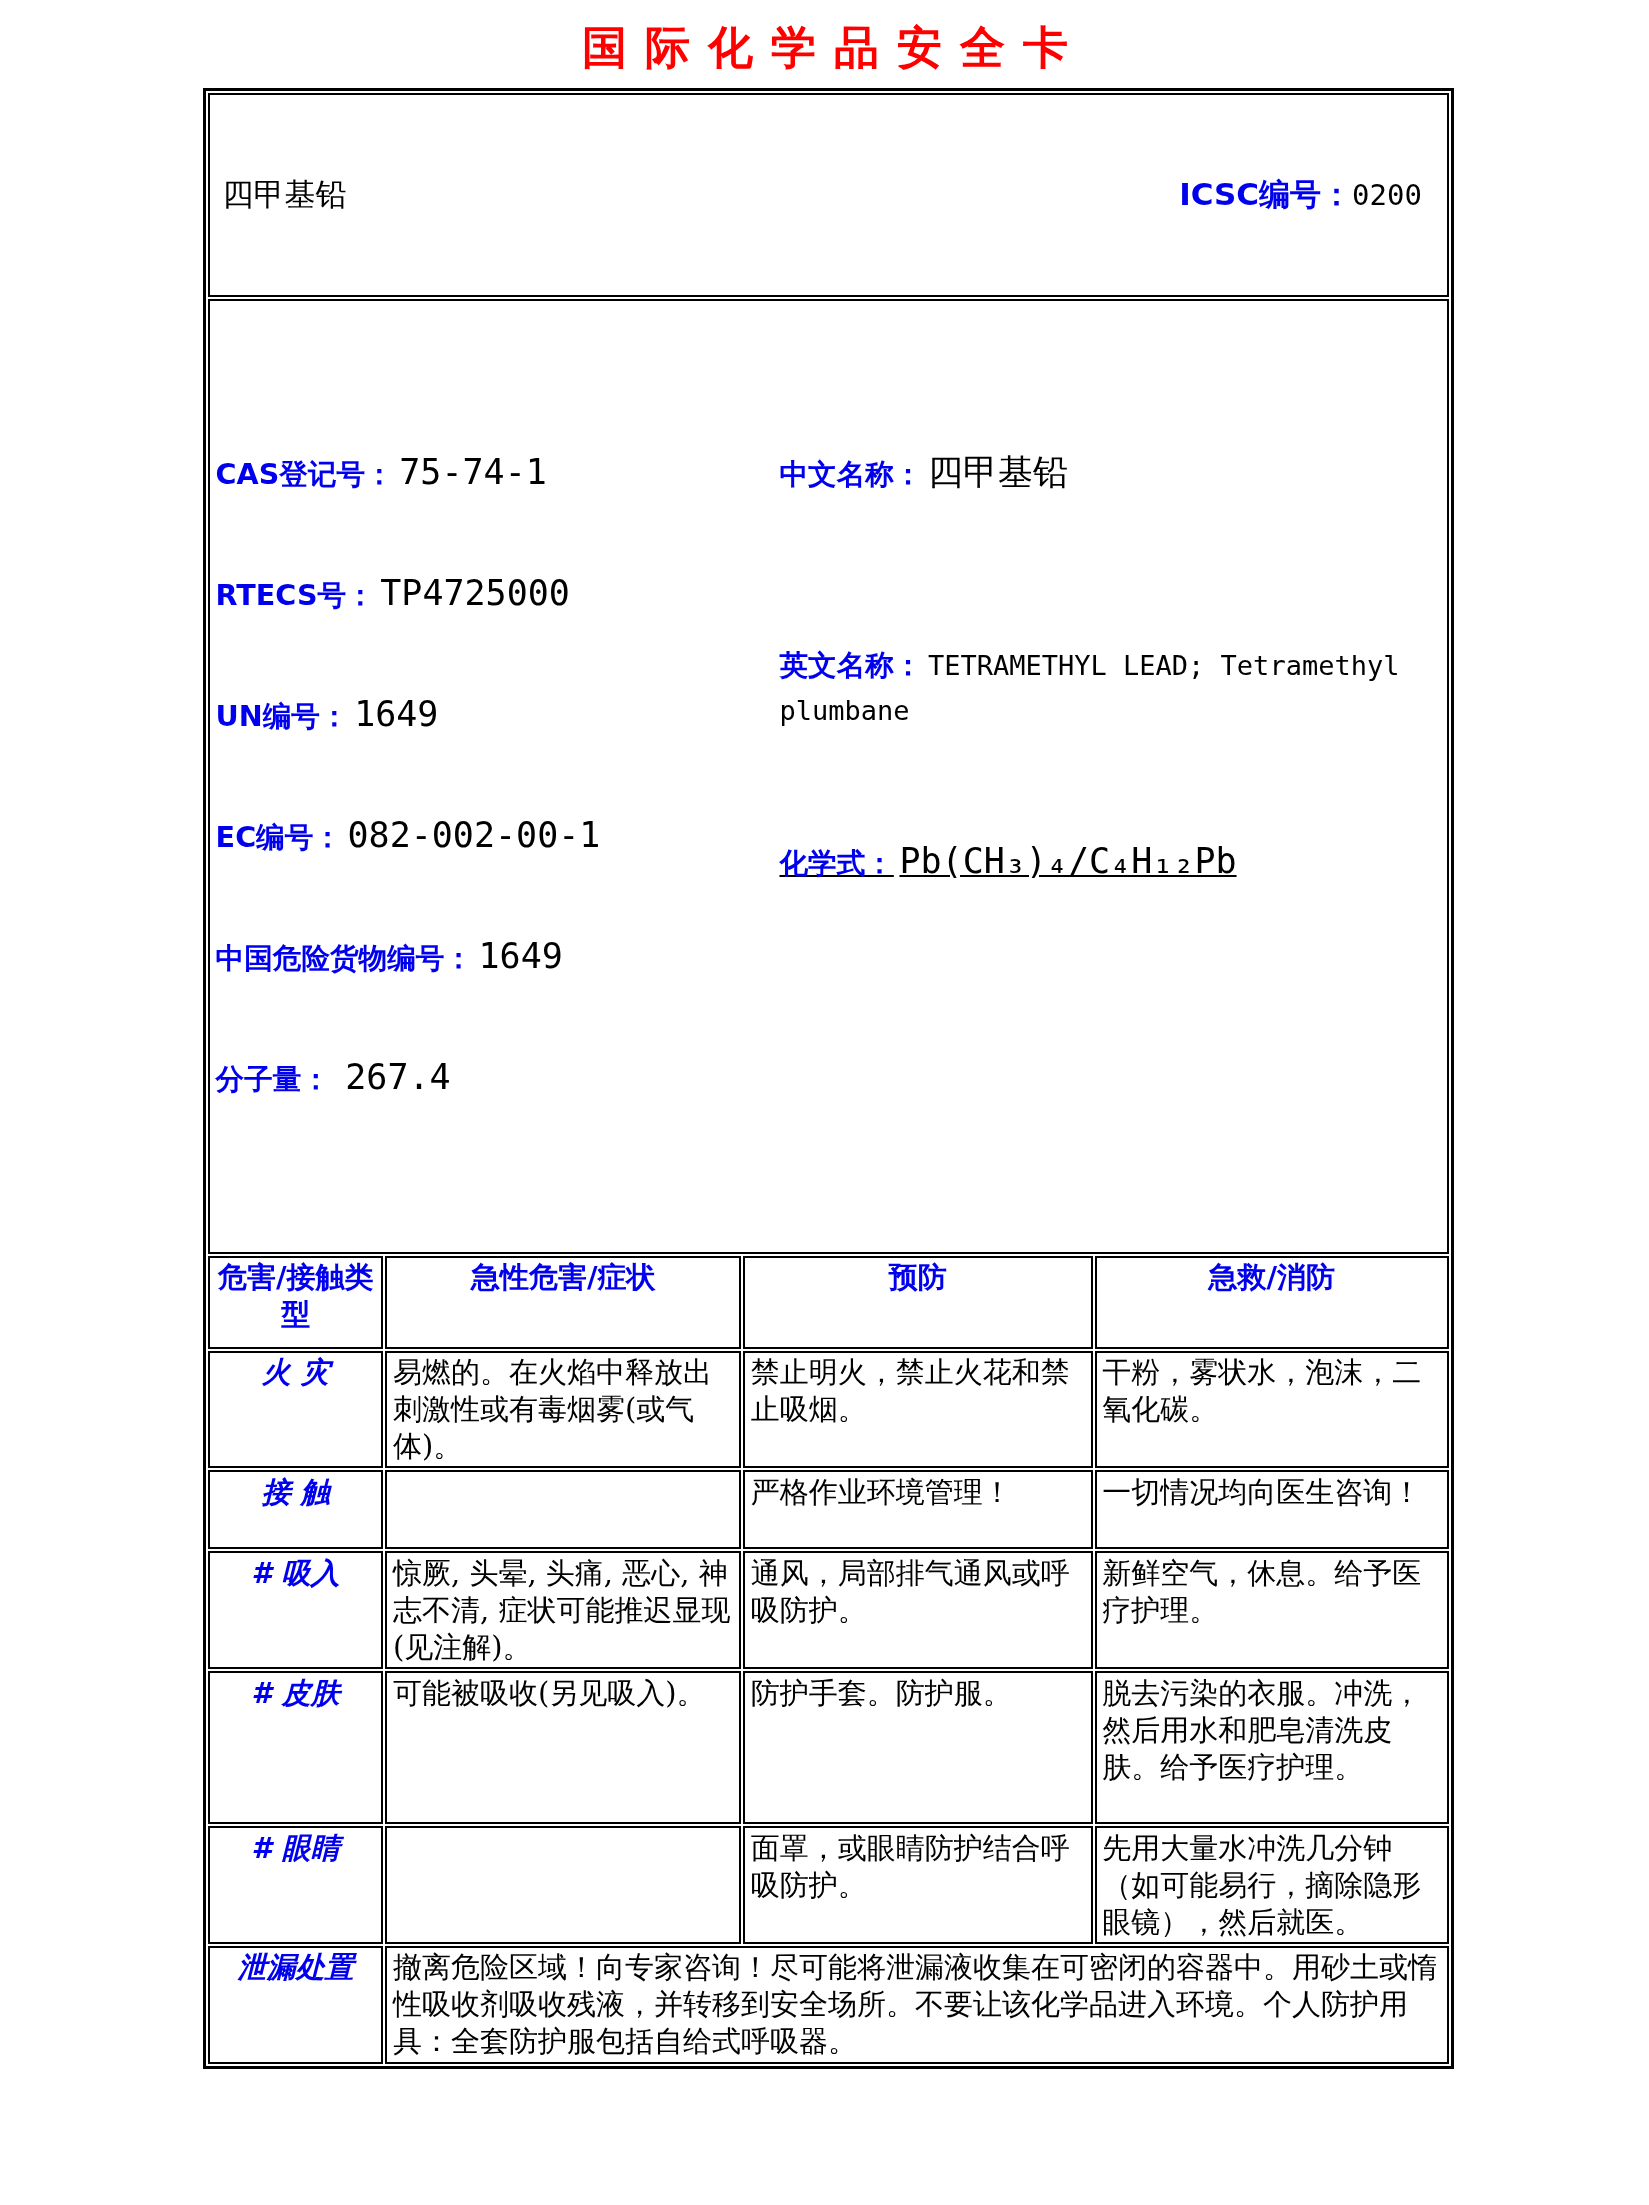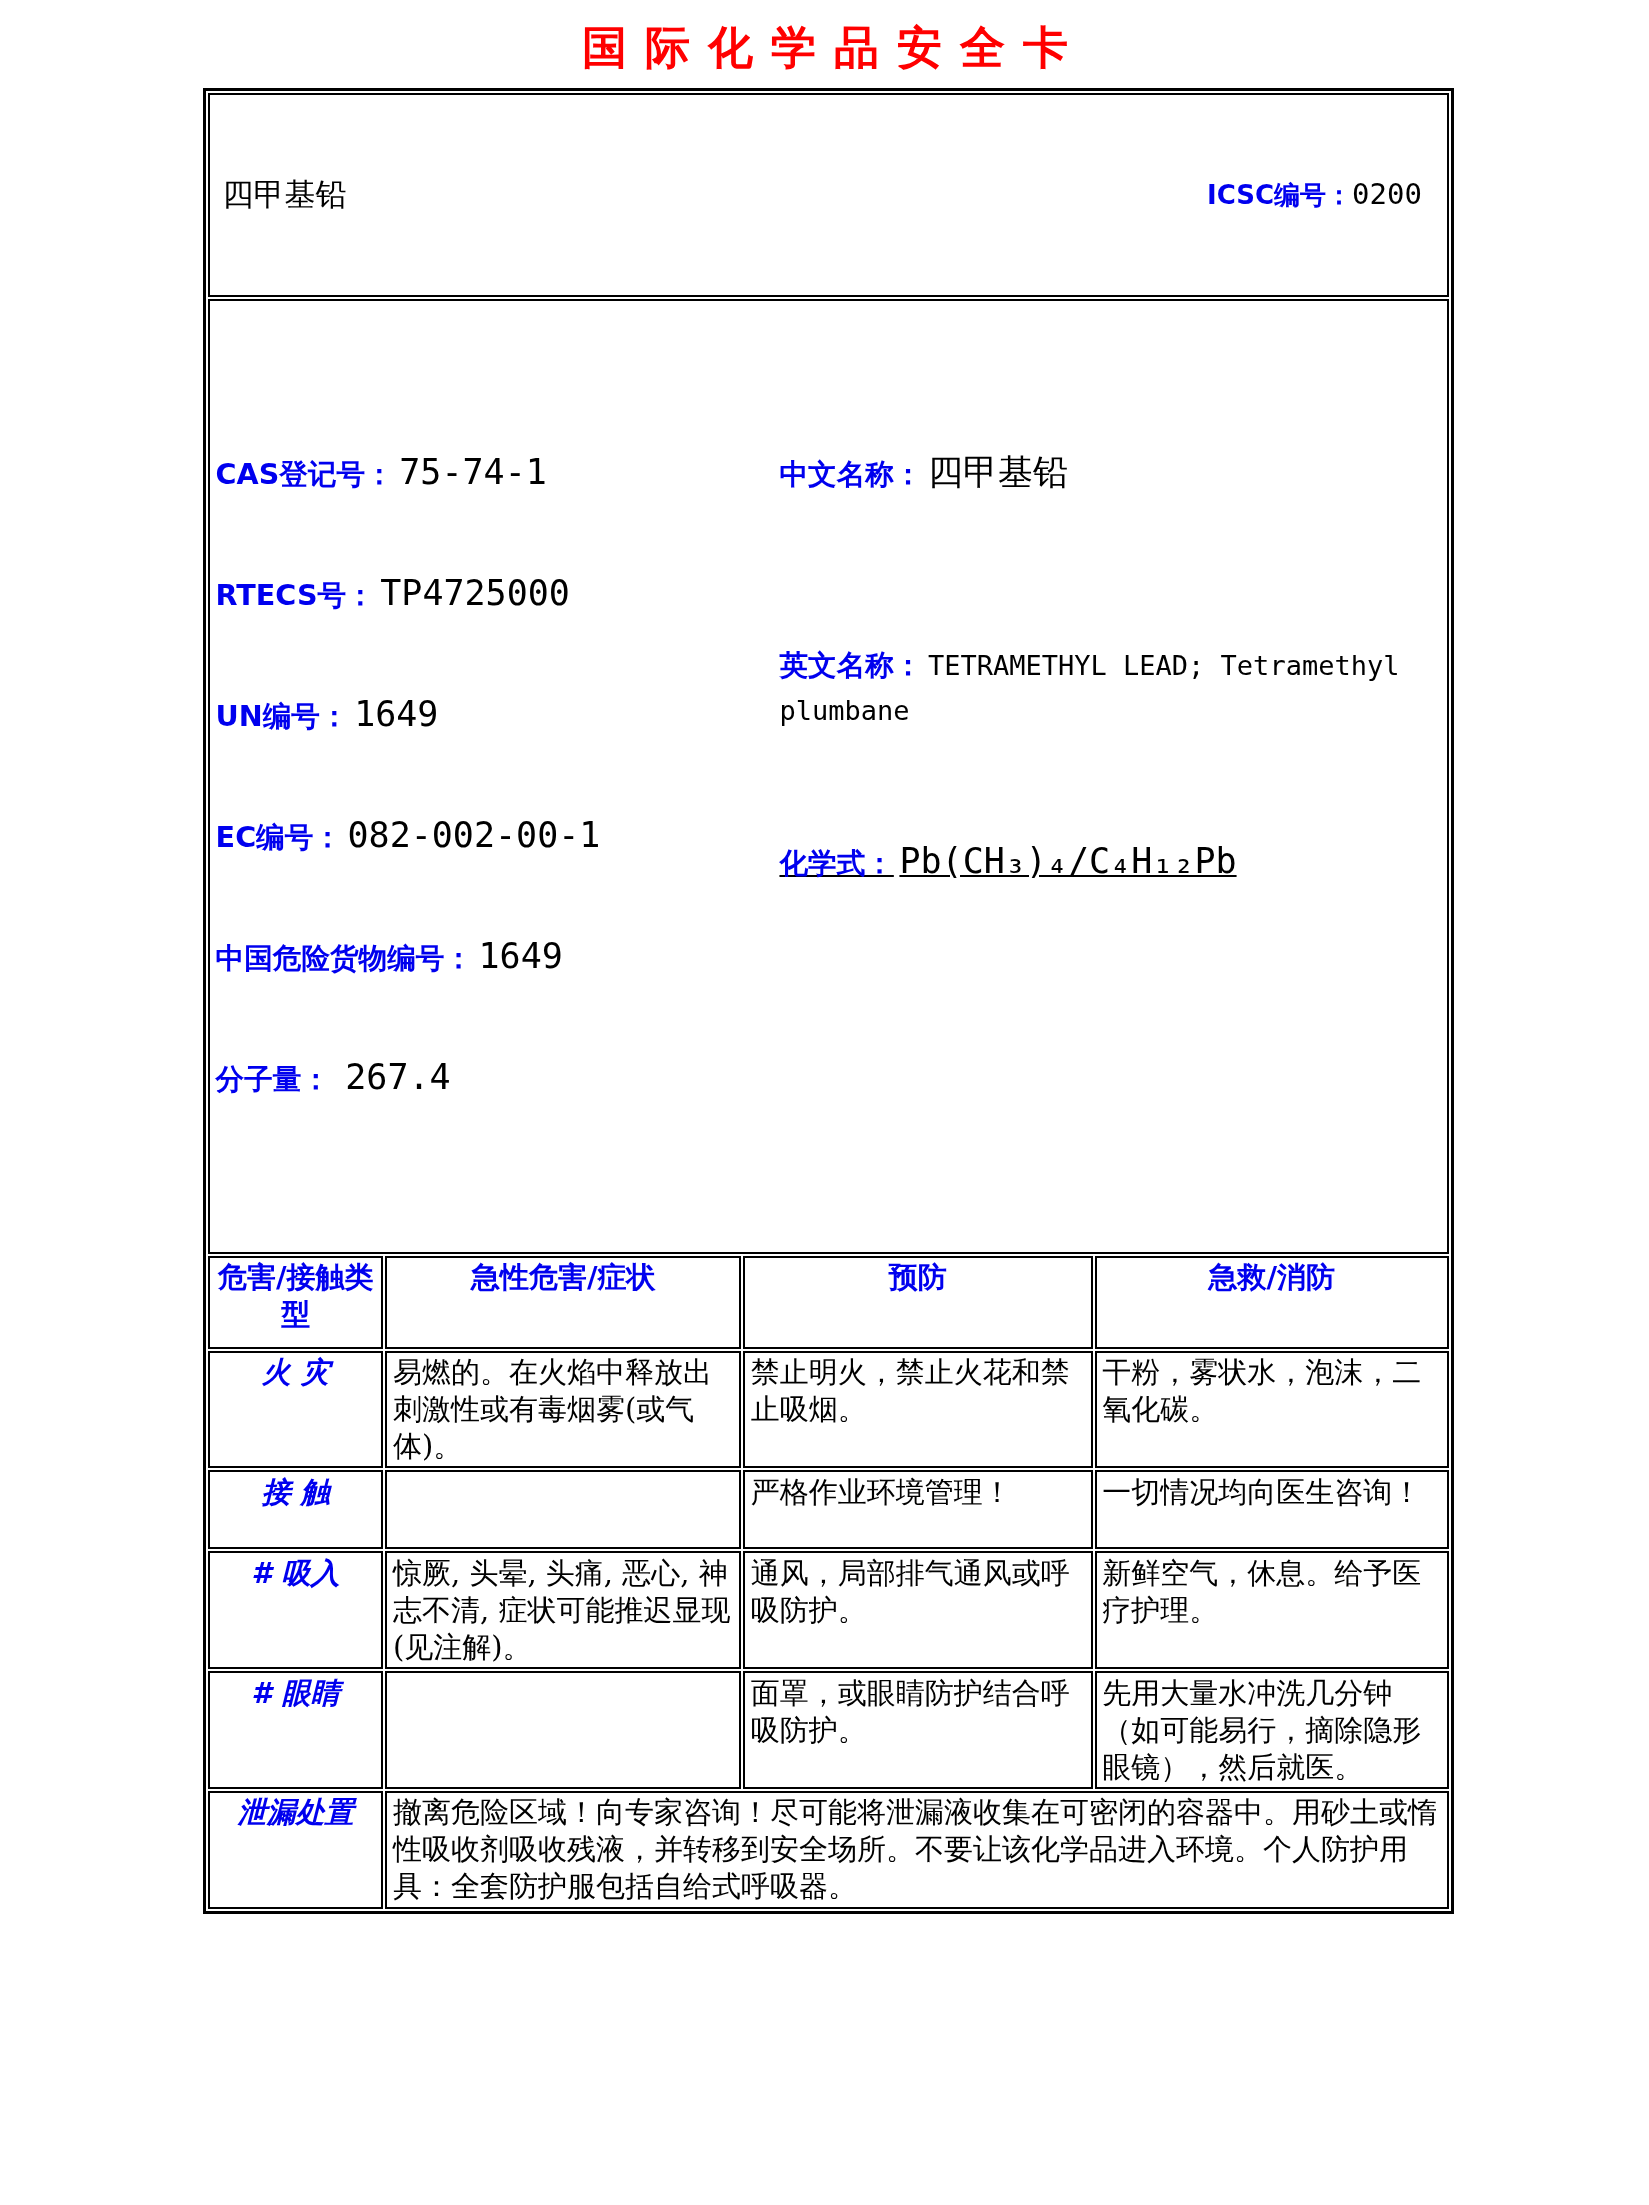--- a/index.html
+++ b/index.html
@@ -79,7 +79,7 @@
   }
   .chem-name{font-size:31px;padding-left:7px;}
   .icsc{padding-right:19.5px;font-size:29px;}
-  .icsc .blue{font-size:26px;}
+  .icsc .blue{font-size:31px;}
   
   .info-wrap{display:flex;}
   .info-left{width:46%;}

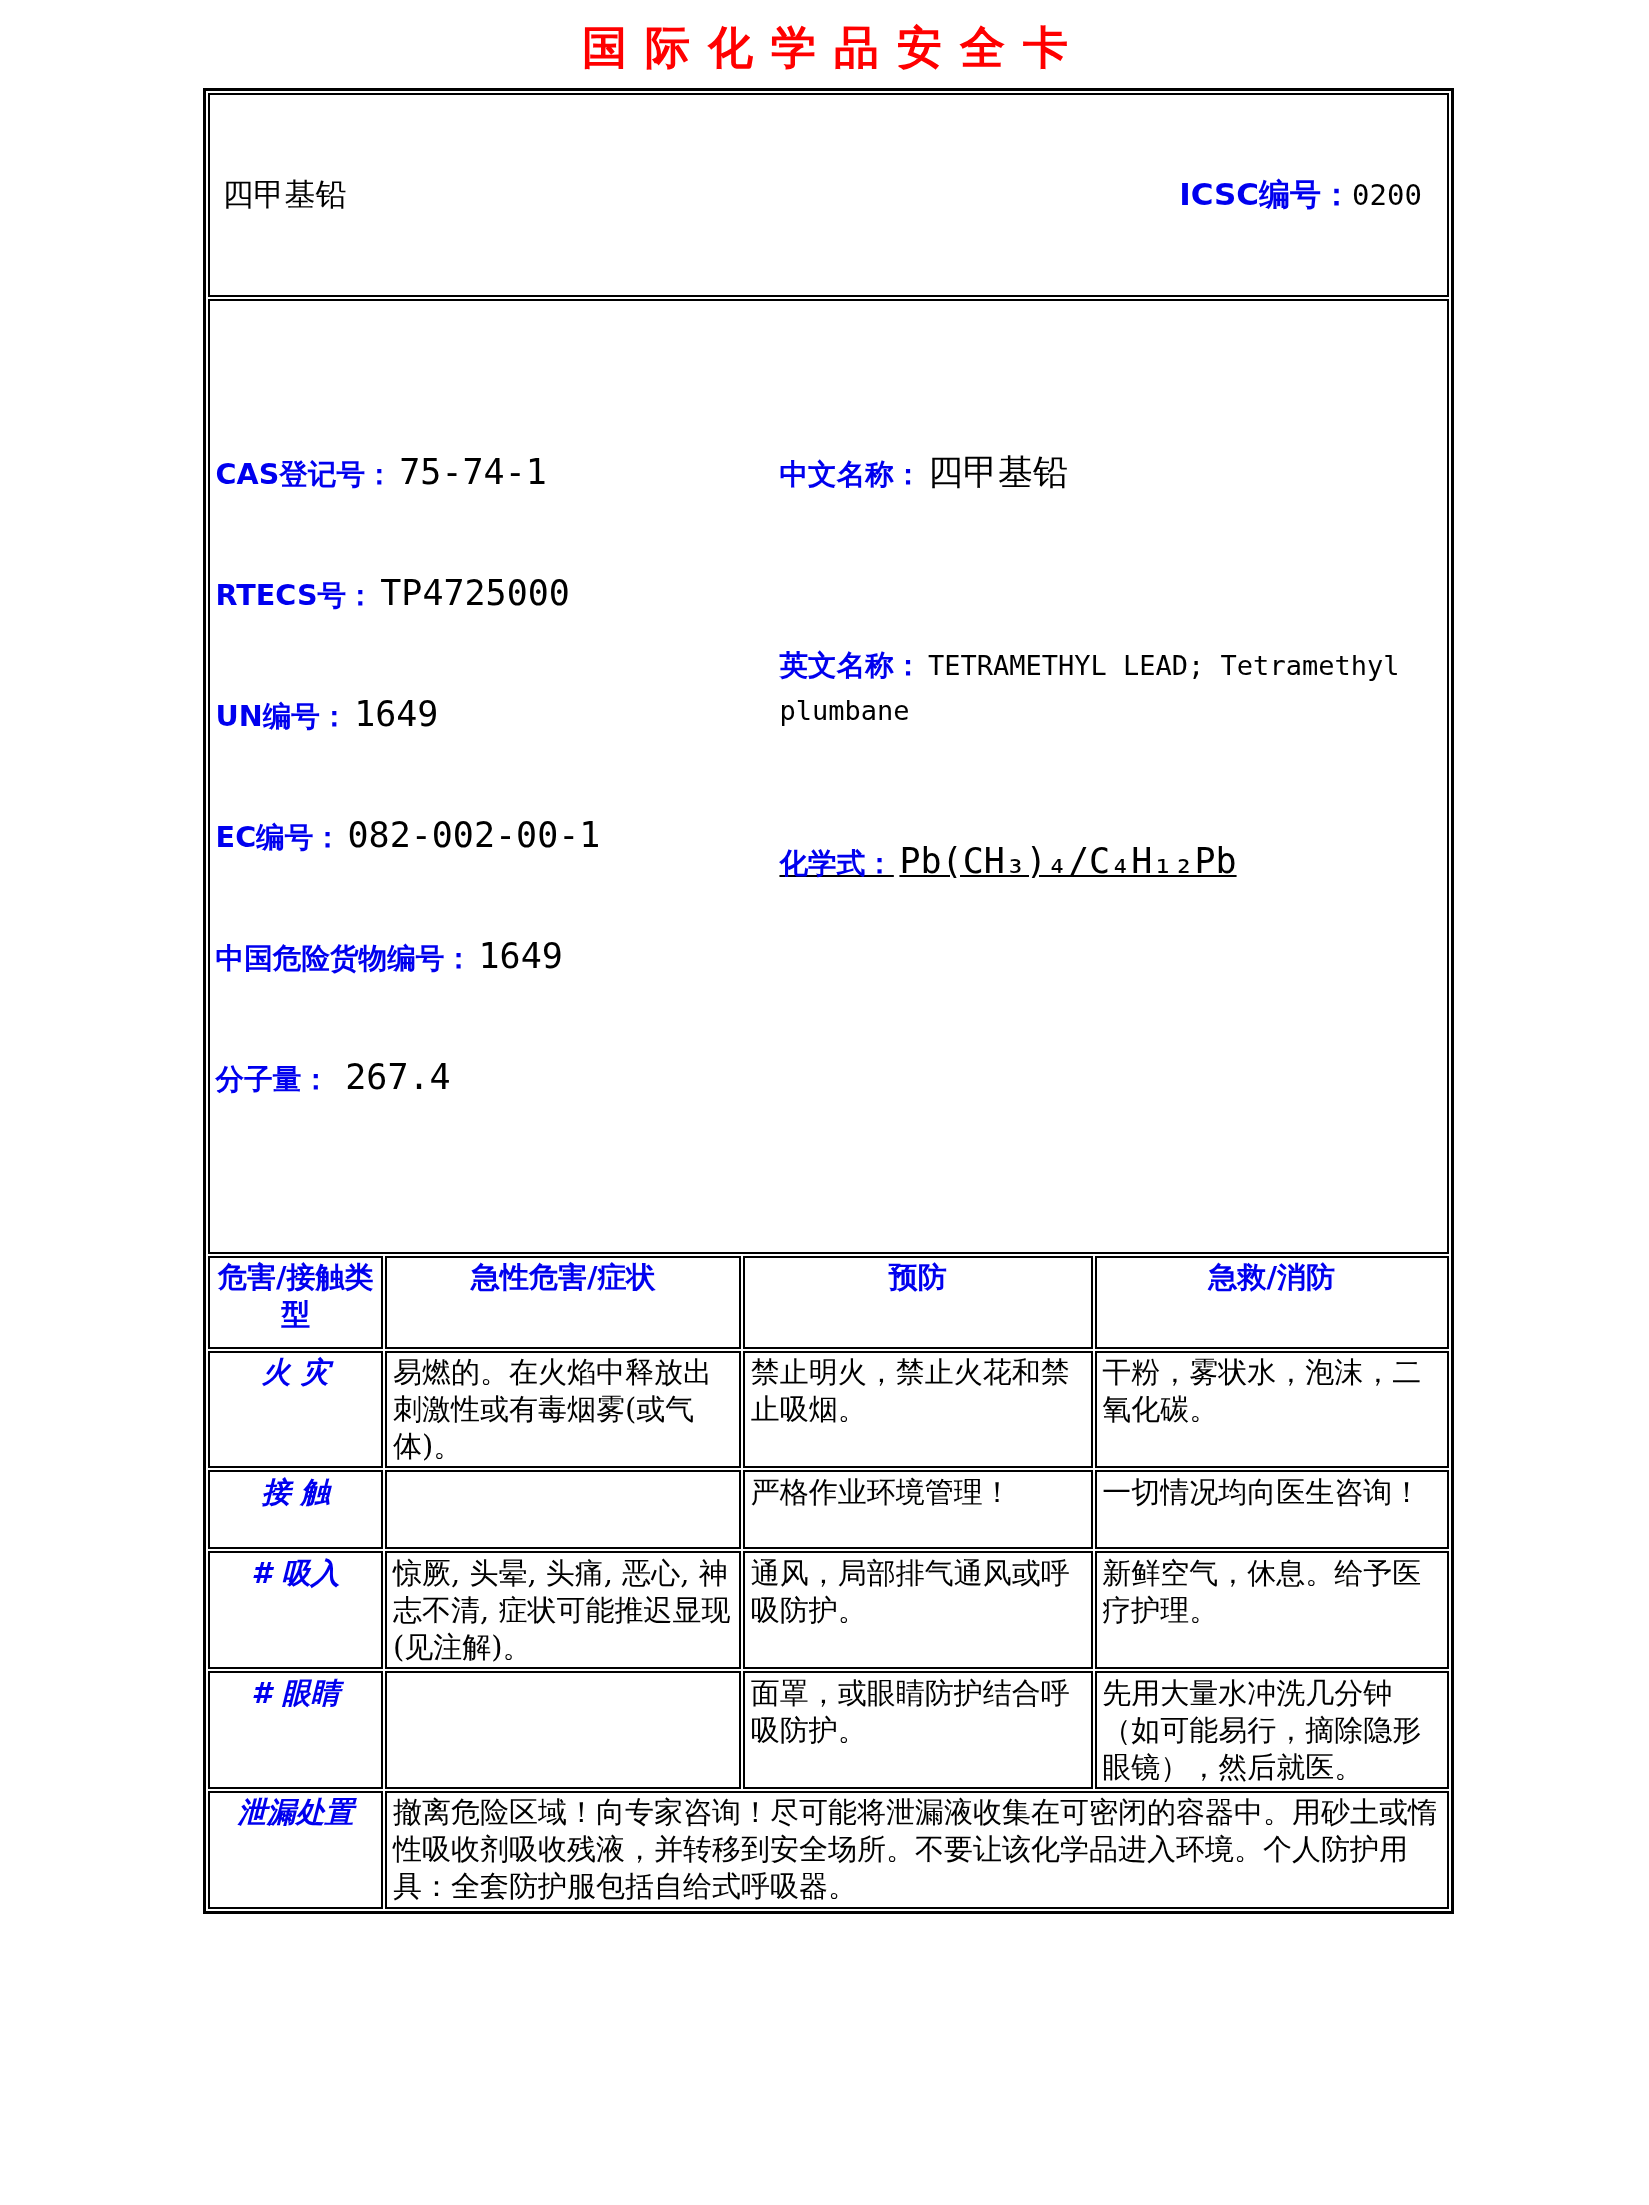--- a/index.html
+++ b/index.html
@@ -160,6 +160,12 @@
       <td>通风，局部排气通风或呼吸防护。</td>
       <td>新鲜空气，休息。给予医疗护理。</td>
     </tr>
+    <tr style="height:153px">
+      <td class="lab"># 皮肤</td>
+      <td>可能被吸收(另见吸入)。</td>
+      <td>防护手套。防护服。</td>
+      <td>脱去污染的衣服。冲洗，然后用水和肥皂清洗皮肤。给予医疗护理。</td>
+    </tr>
     <tr style="height:113px">
       <td class="lab"># 眼睛</td>
       <td></td>

